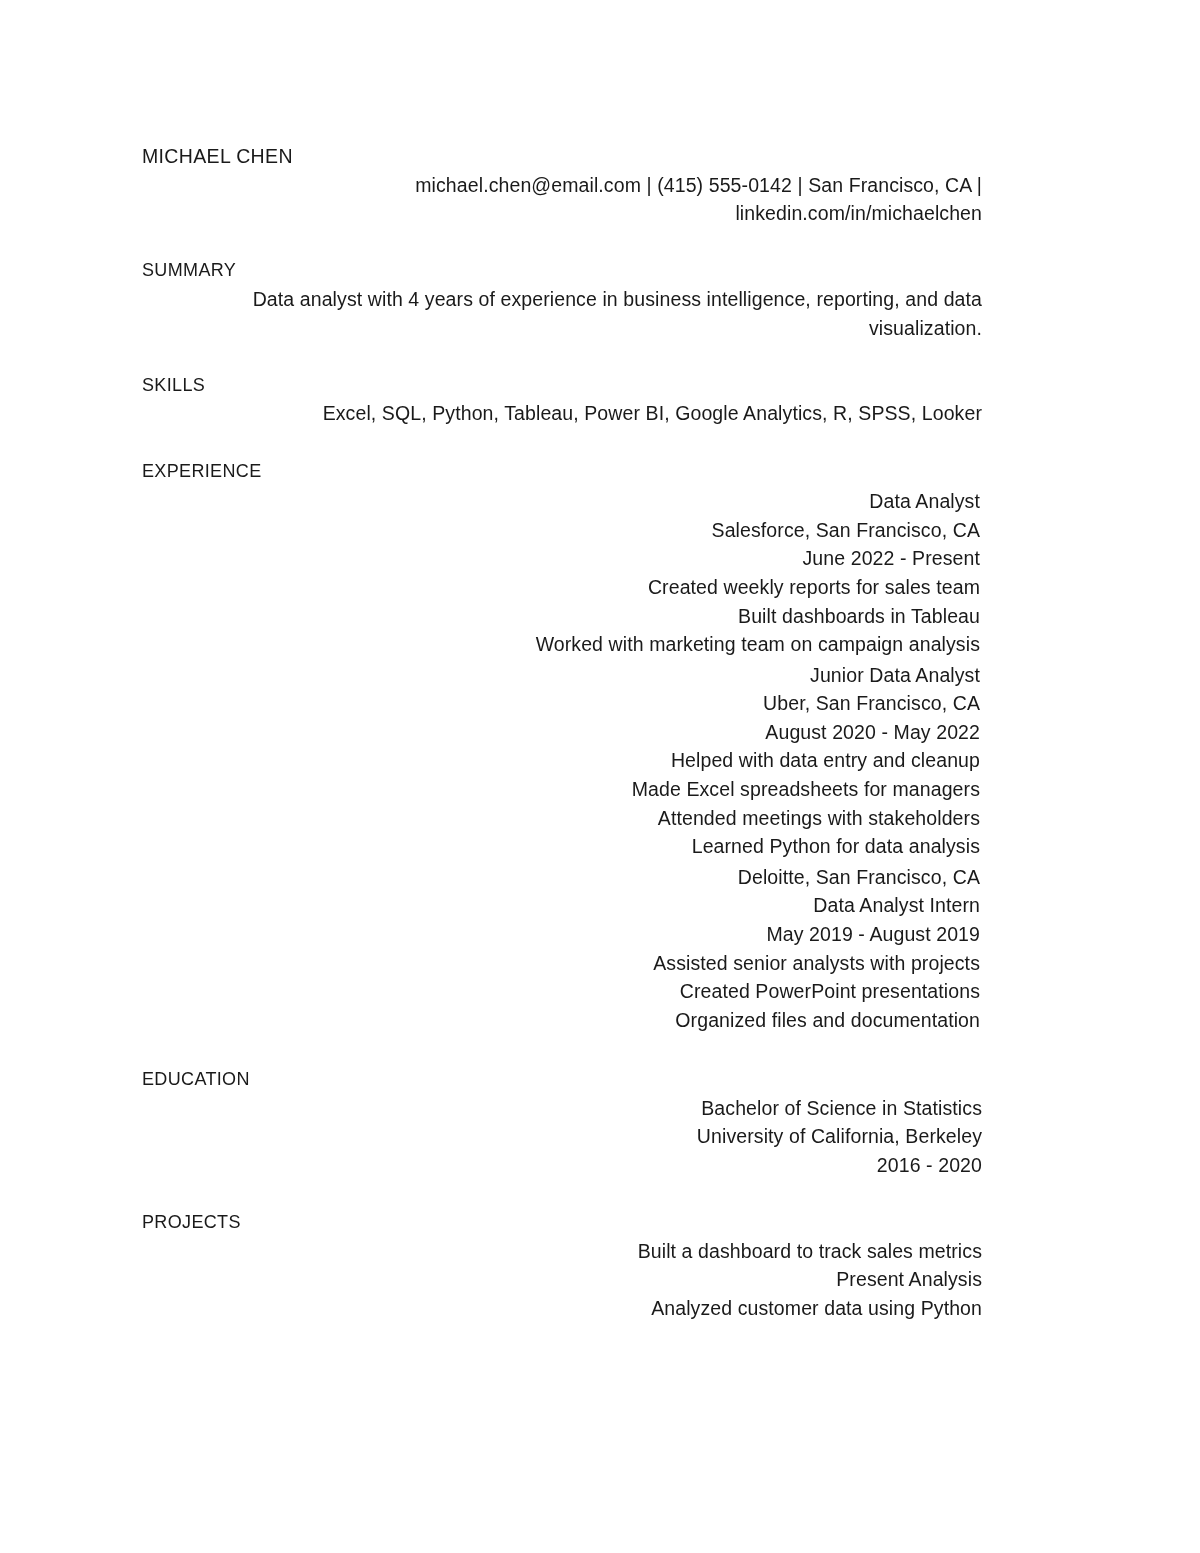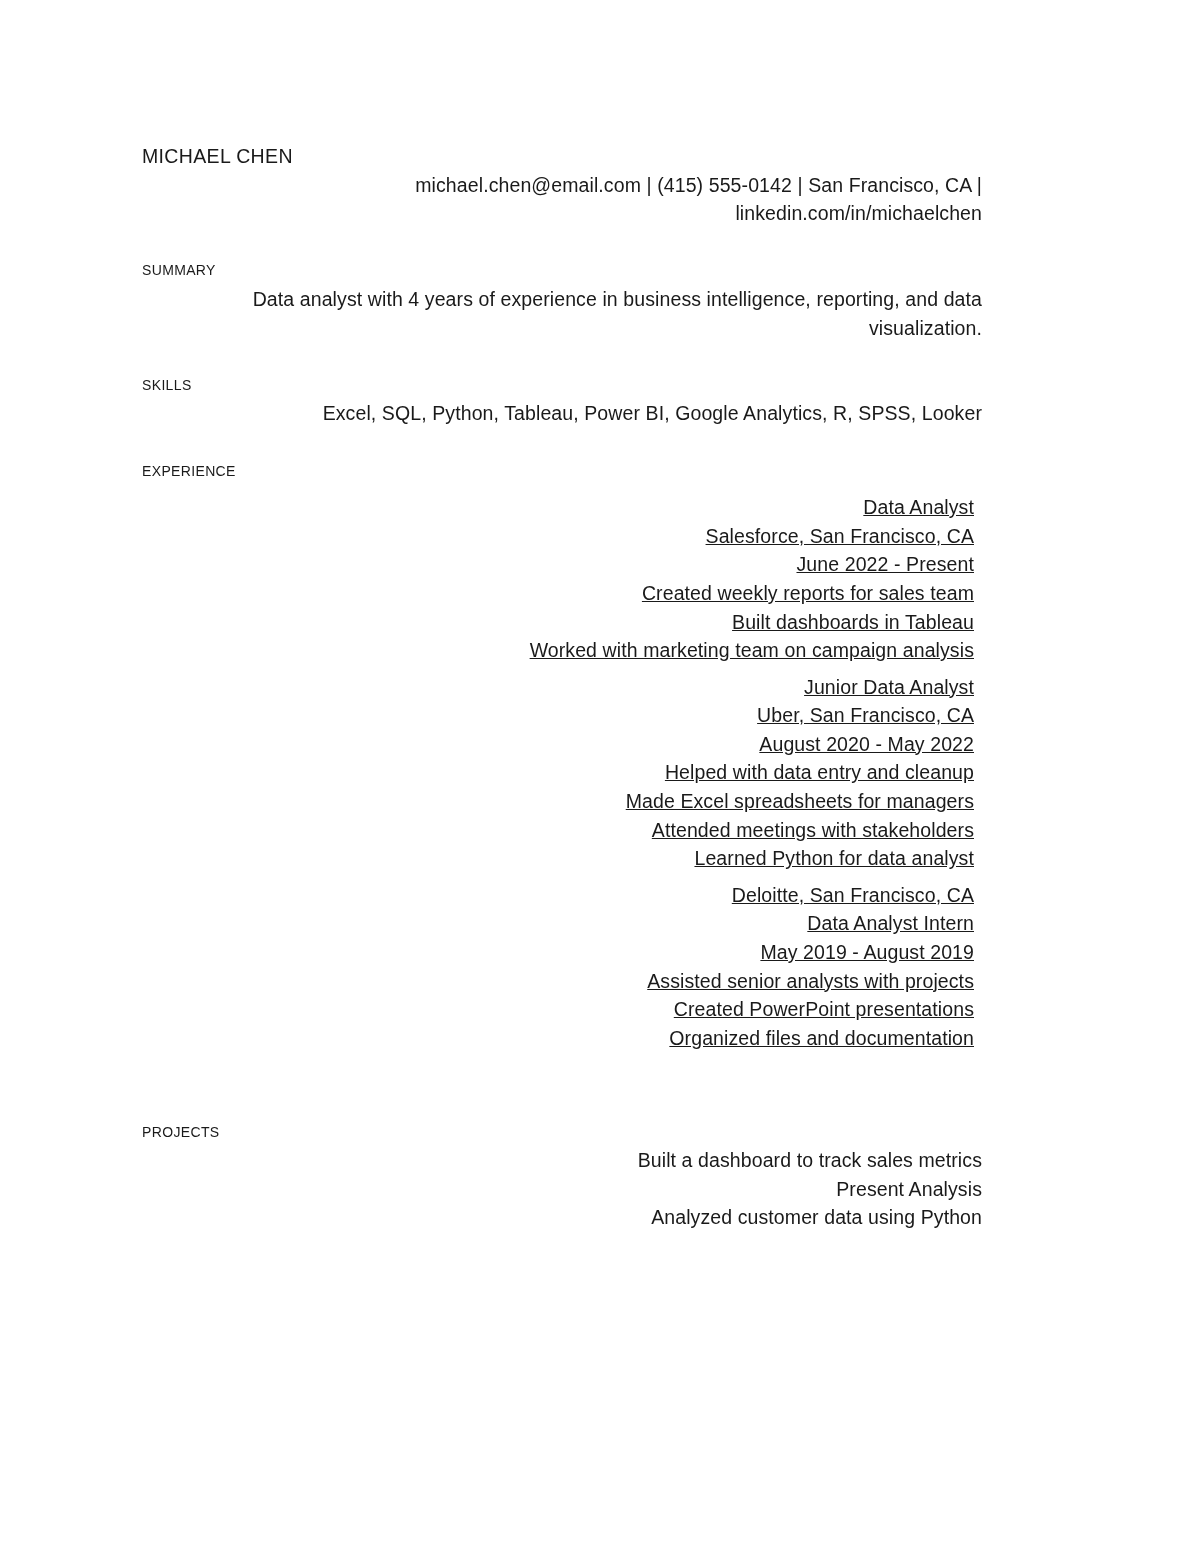--- a/index.html
+++ b/index.html
@@ -39,7 +39,7 @@
     letter-spacing: 0.35px;
   }
   .section-head {
-    font-size: 14px;
+    font-size: 18px;
     line-height: 28.6px;
     letter-spacing: 0.35px;
   }

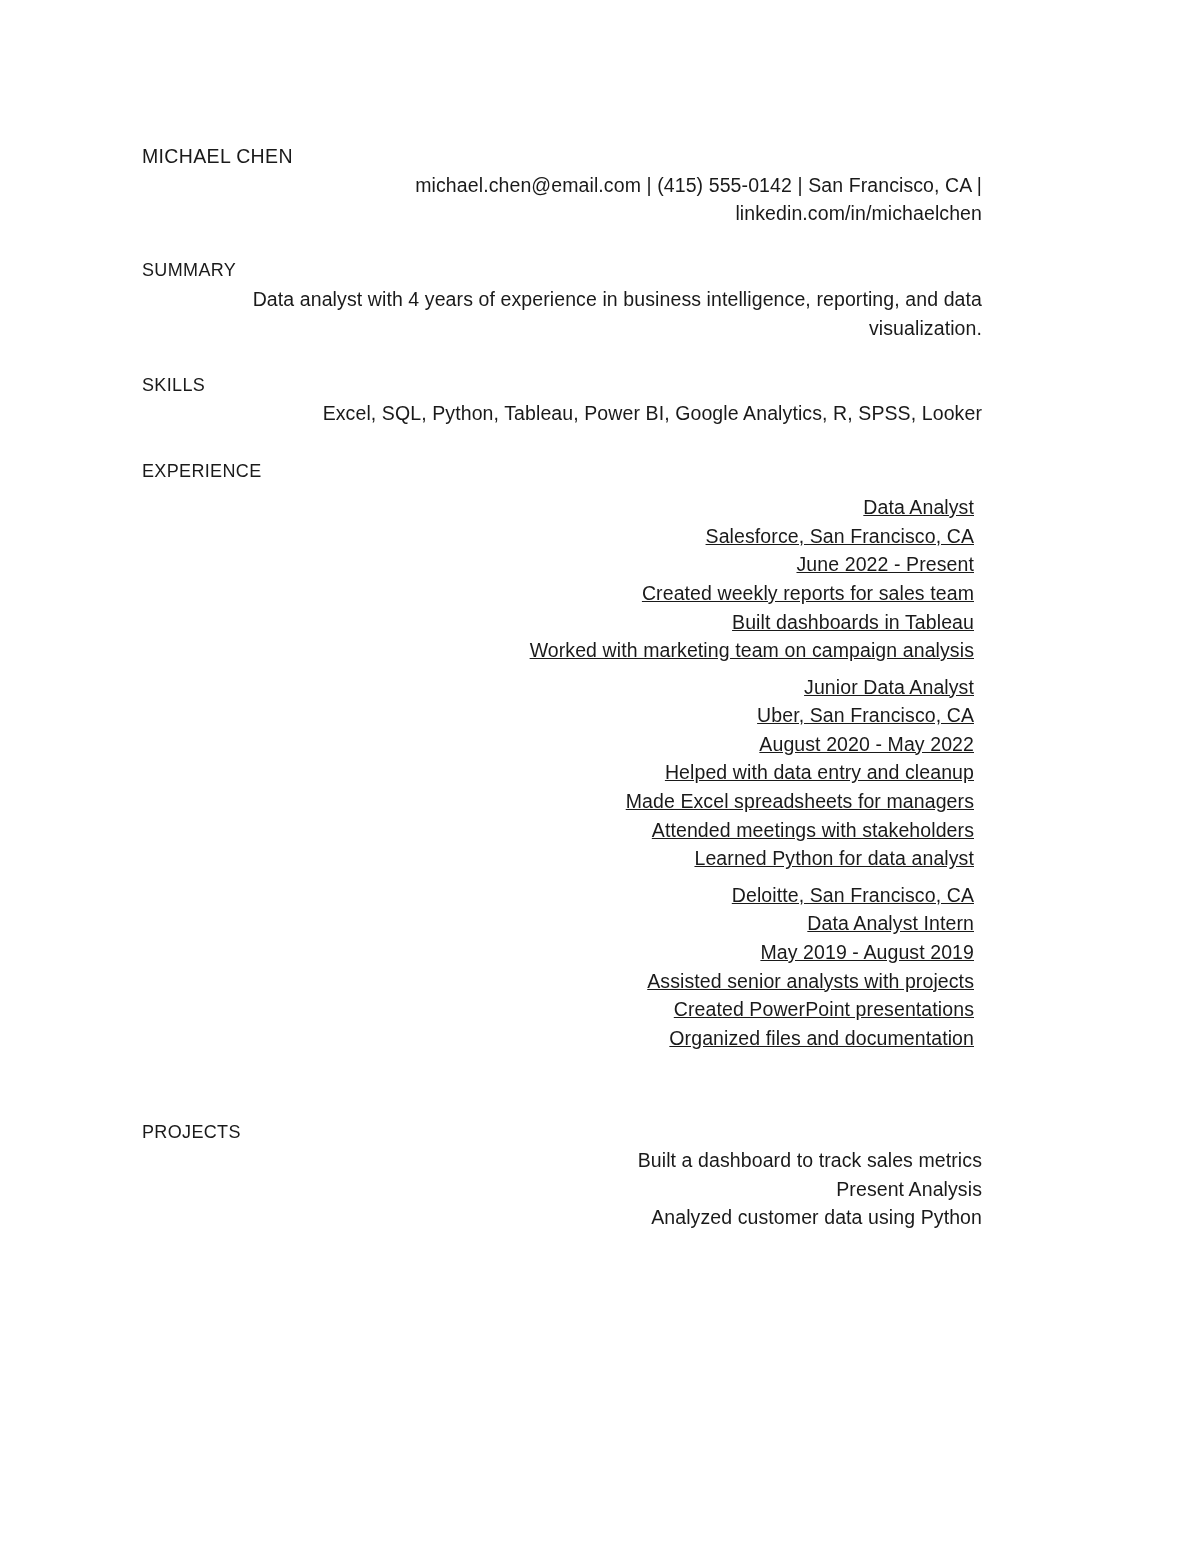--- a/index.html
+++ b/index.html
@@ -44,8 +44,7 @@
     letter-spacing: 0.35px;
   }
   .block {
-    margin: 8px;
-    text-decoration: underline;
+    margin: 2px;
   }
   .spacer {
     height: 28.6px;

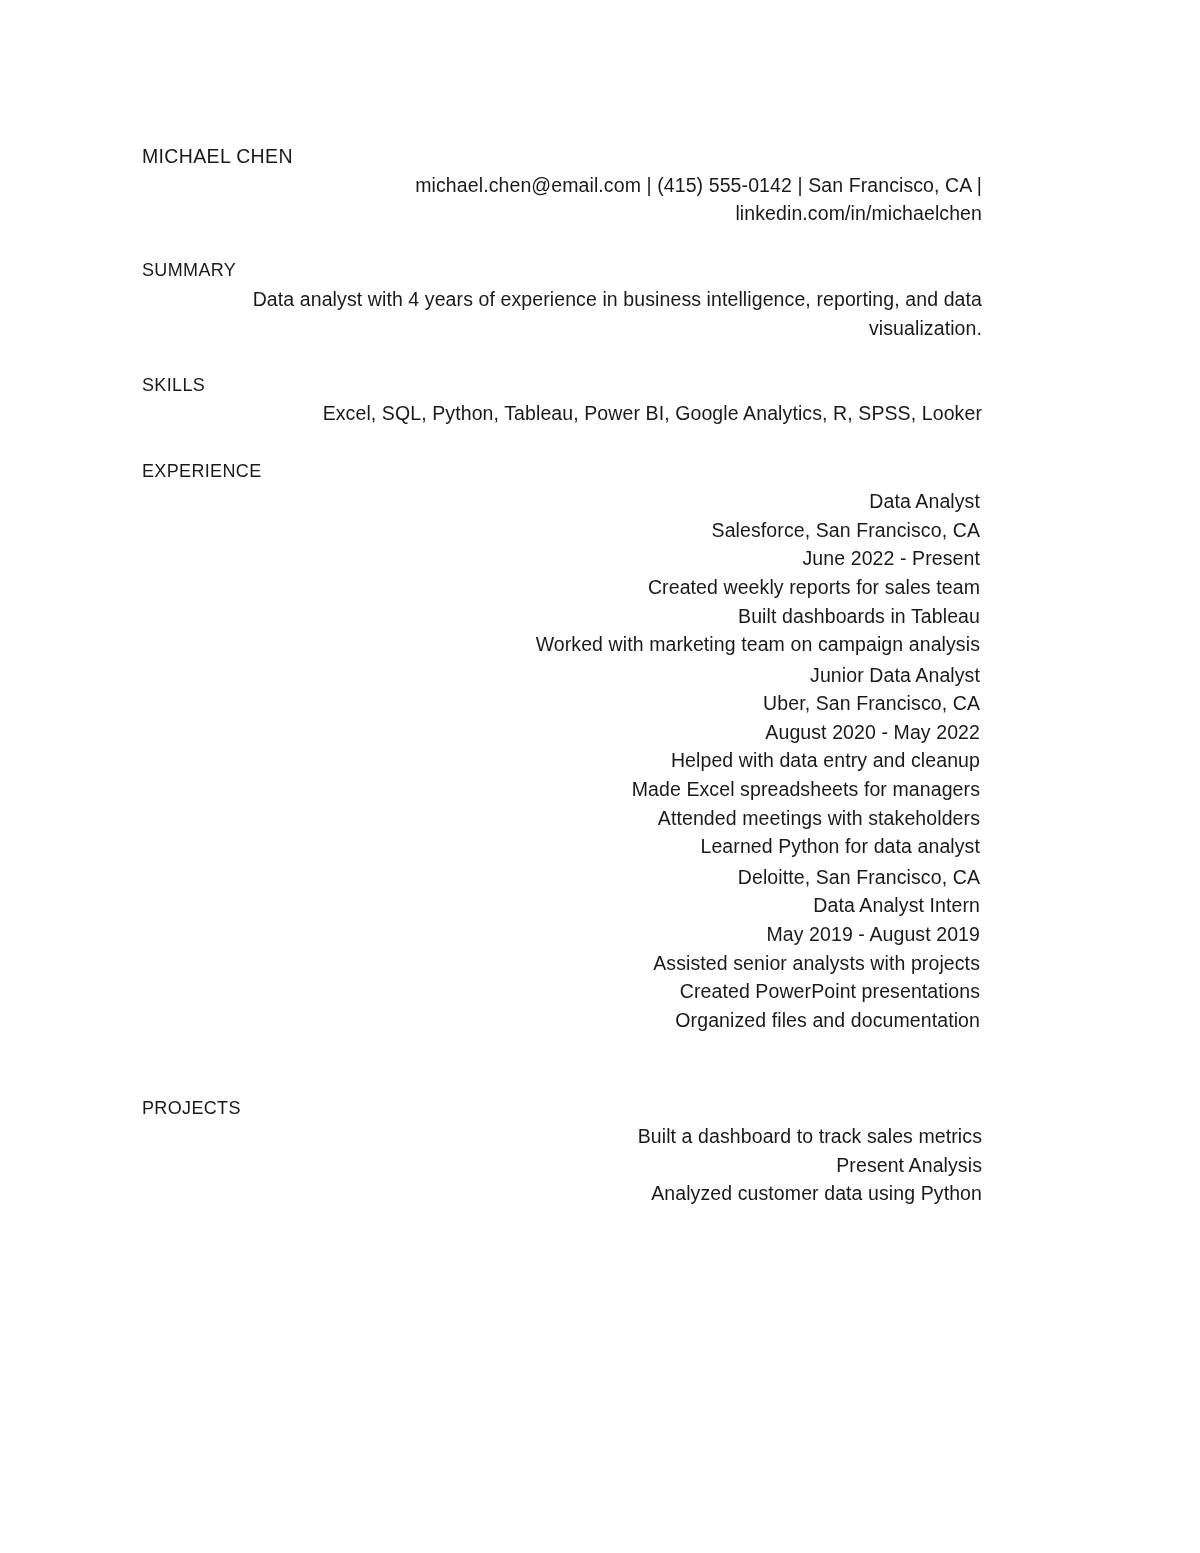--- a/index.html
+++ b/index.html
@@ -97,7 +97,7 @@
         <div class="line">Helped with data entry and cleanup</div>
         <div class="line">Made Excel spreadsheets for managers</div>
         <div class="line">Attended meetings with stakeholders</div>
-        <div class="line">Learned Python for data analyst</div>
+        <div class="line">Learned Python for data analysis</div>
       </div>
 
       <div class="block">

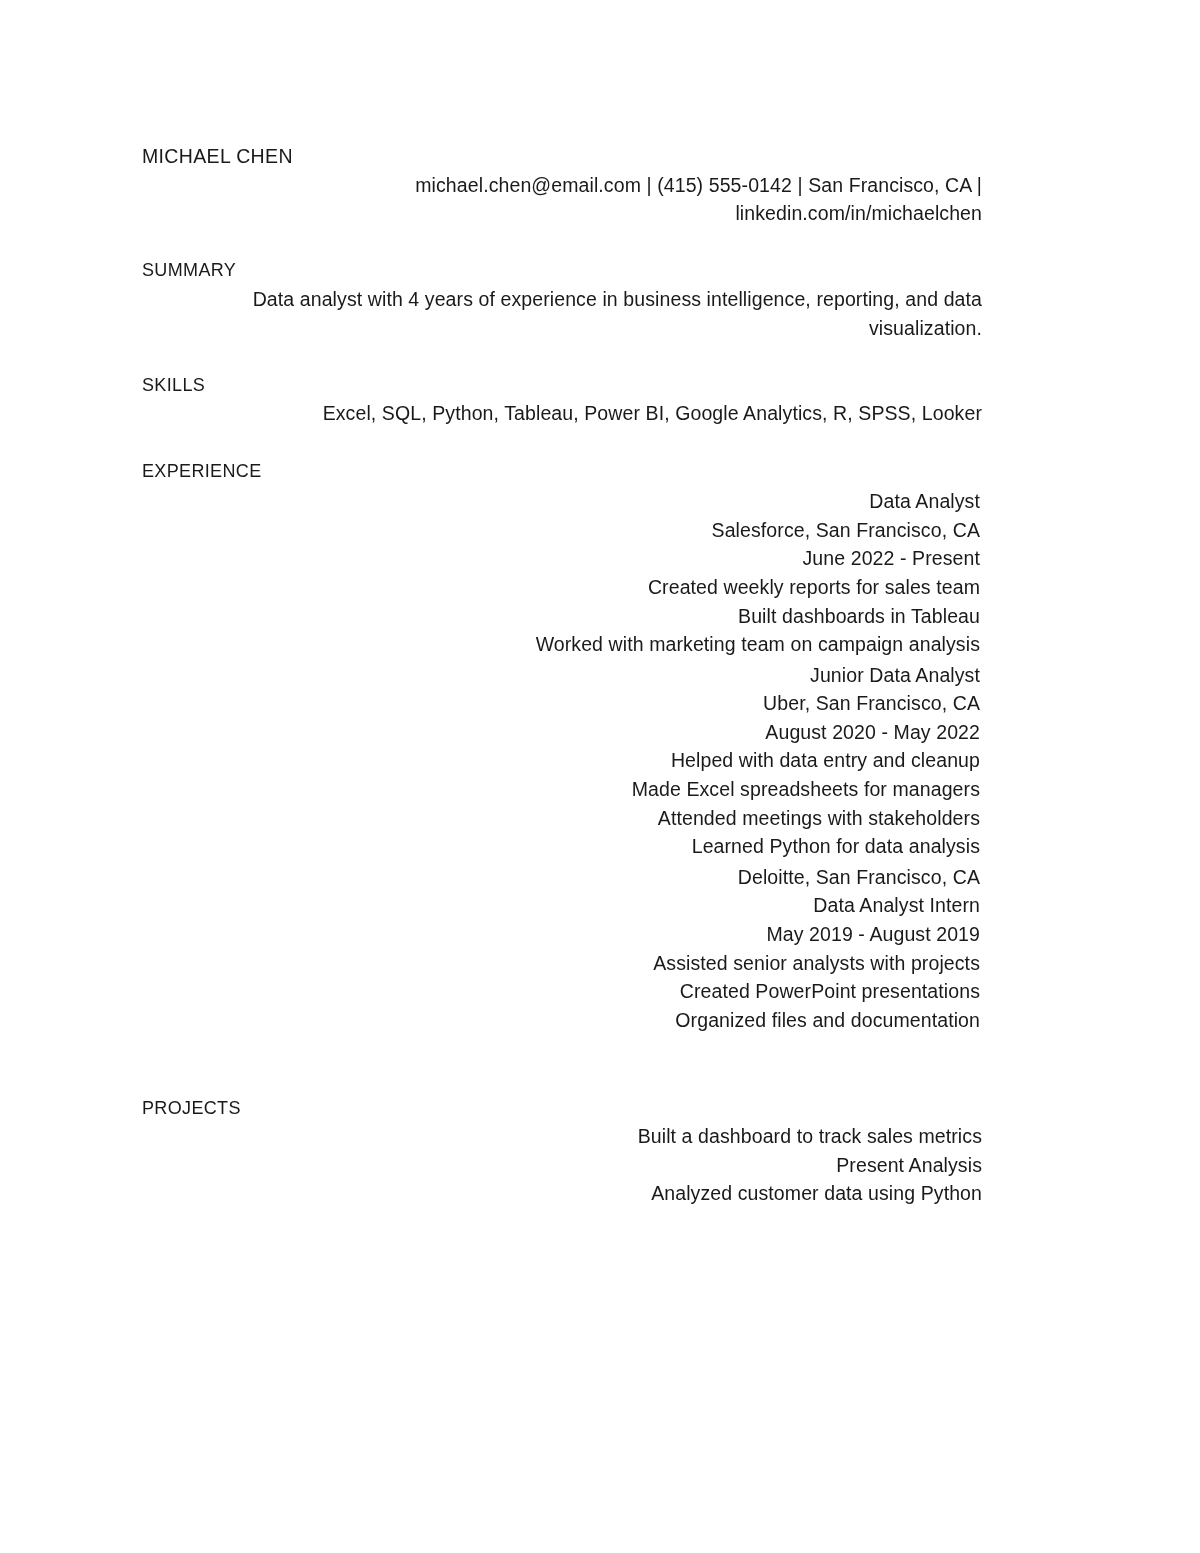--- a/index.html
+++ b/index.html
@@ -112,6 +112,12 @@
 
     <div class="spacer"></div>
 
+    <div>
+      <div class="section-head">EDUCATION</div>
+      <div class="line">Bachelor of Science in Statistics</div>
+      <div class="line">University of California, Berkeley</div>
+      <div class="line">2016 - 2020</div>
+    </div>
 
     <div class="spacer"></div>
 

